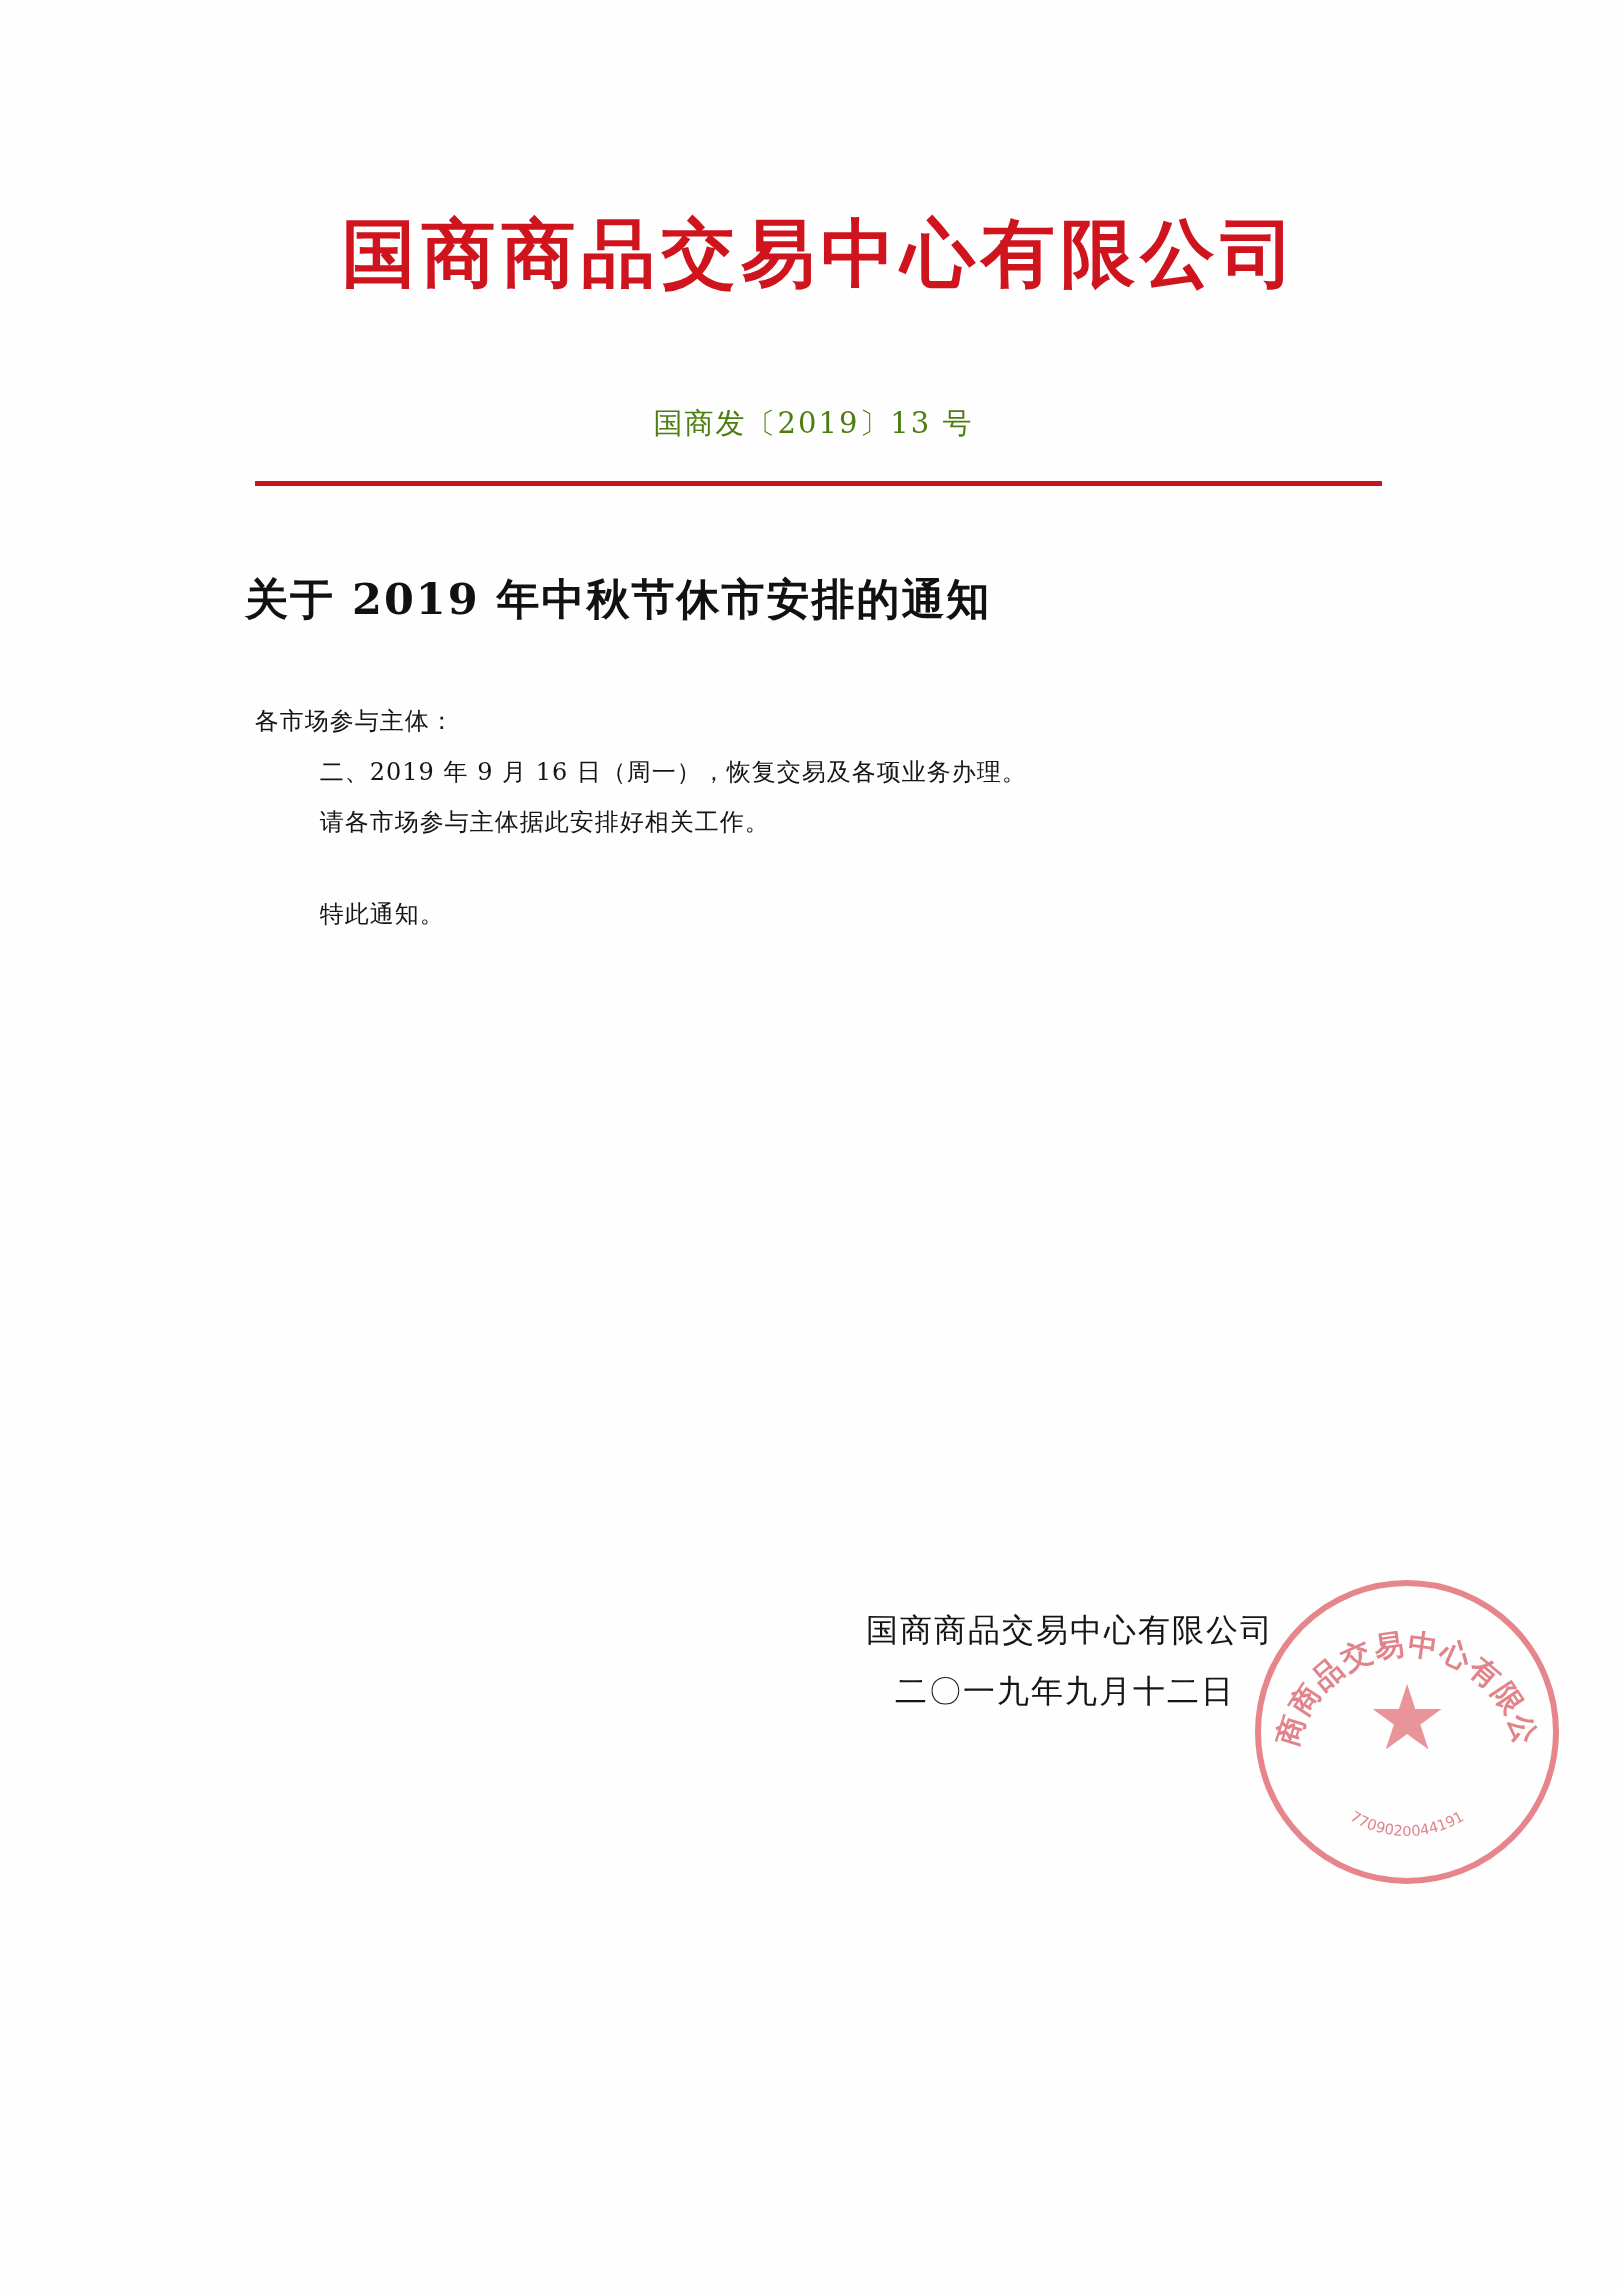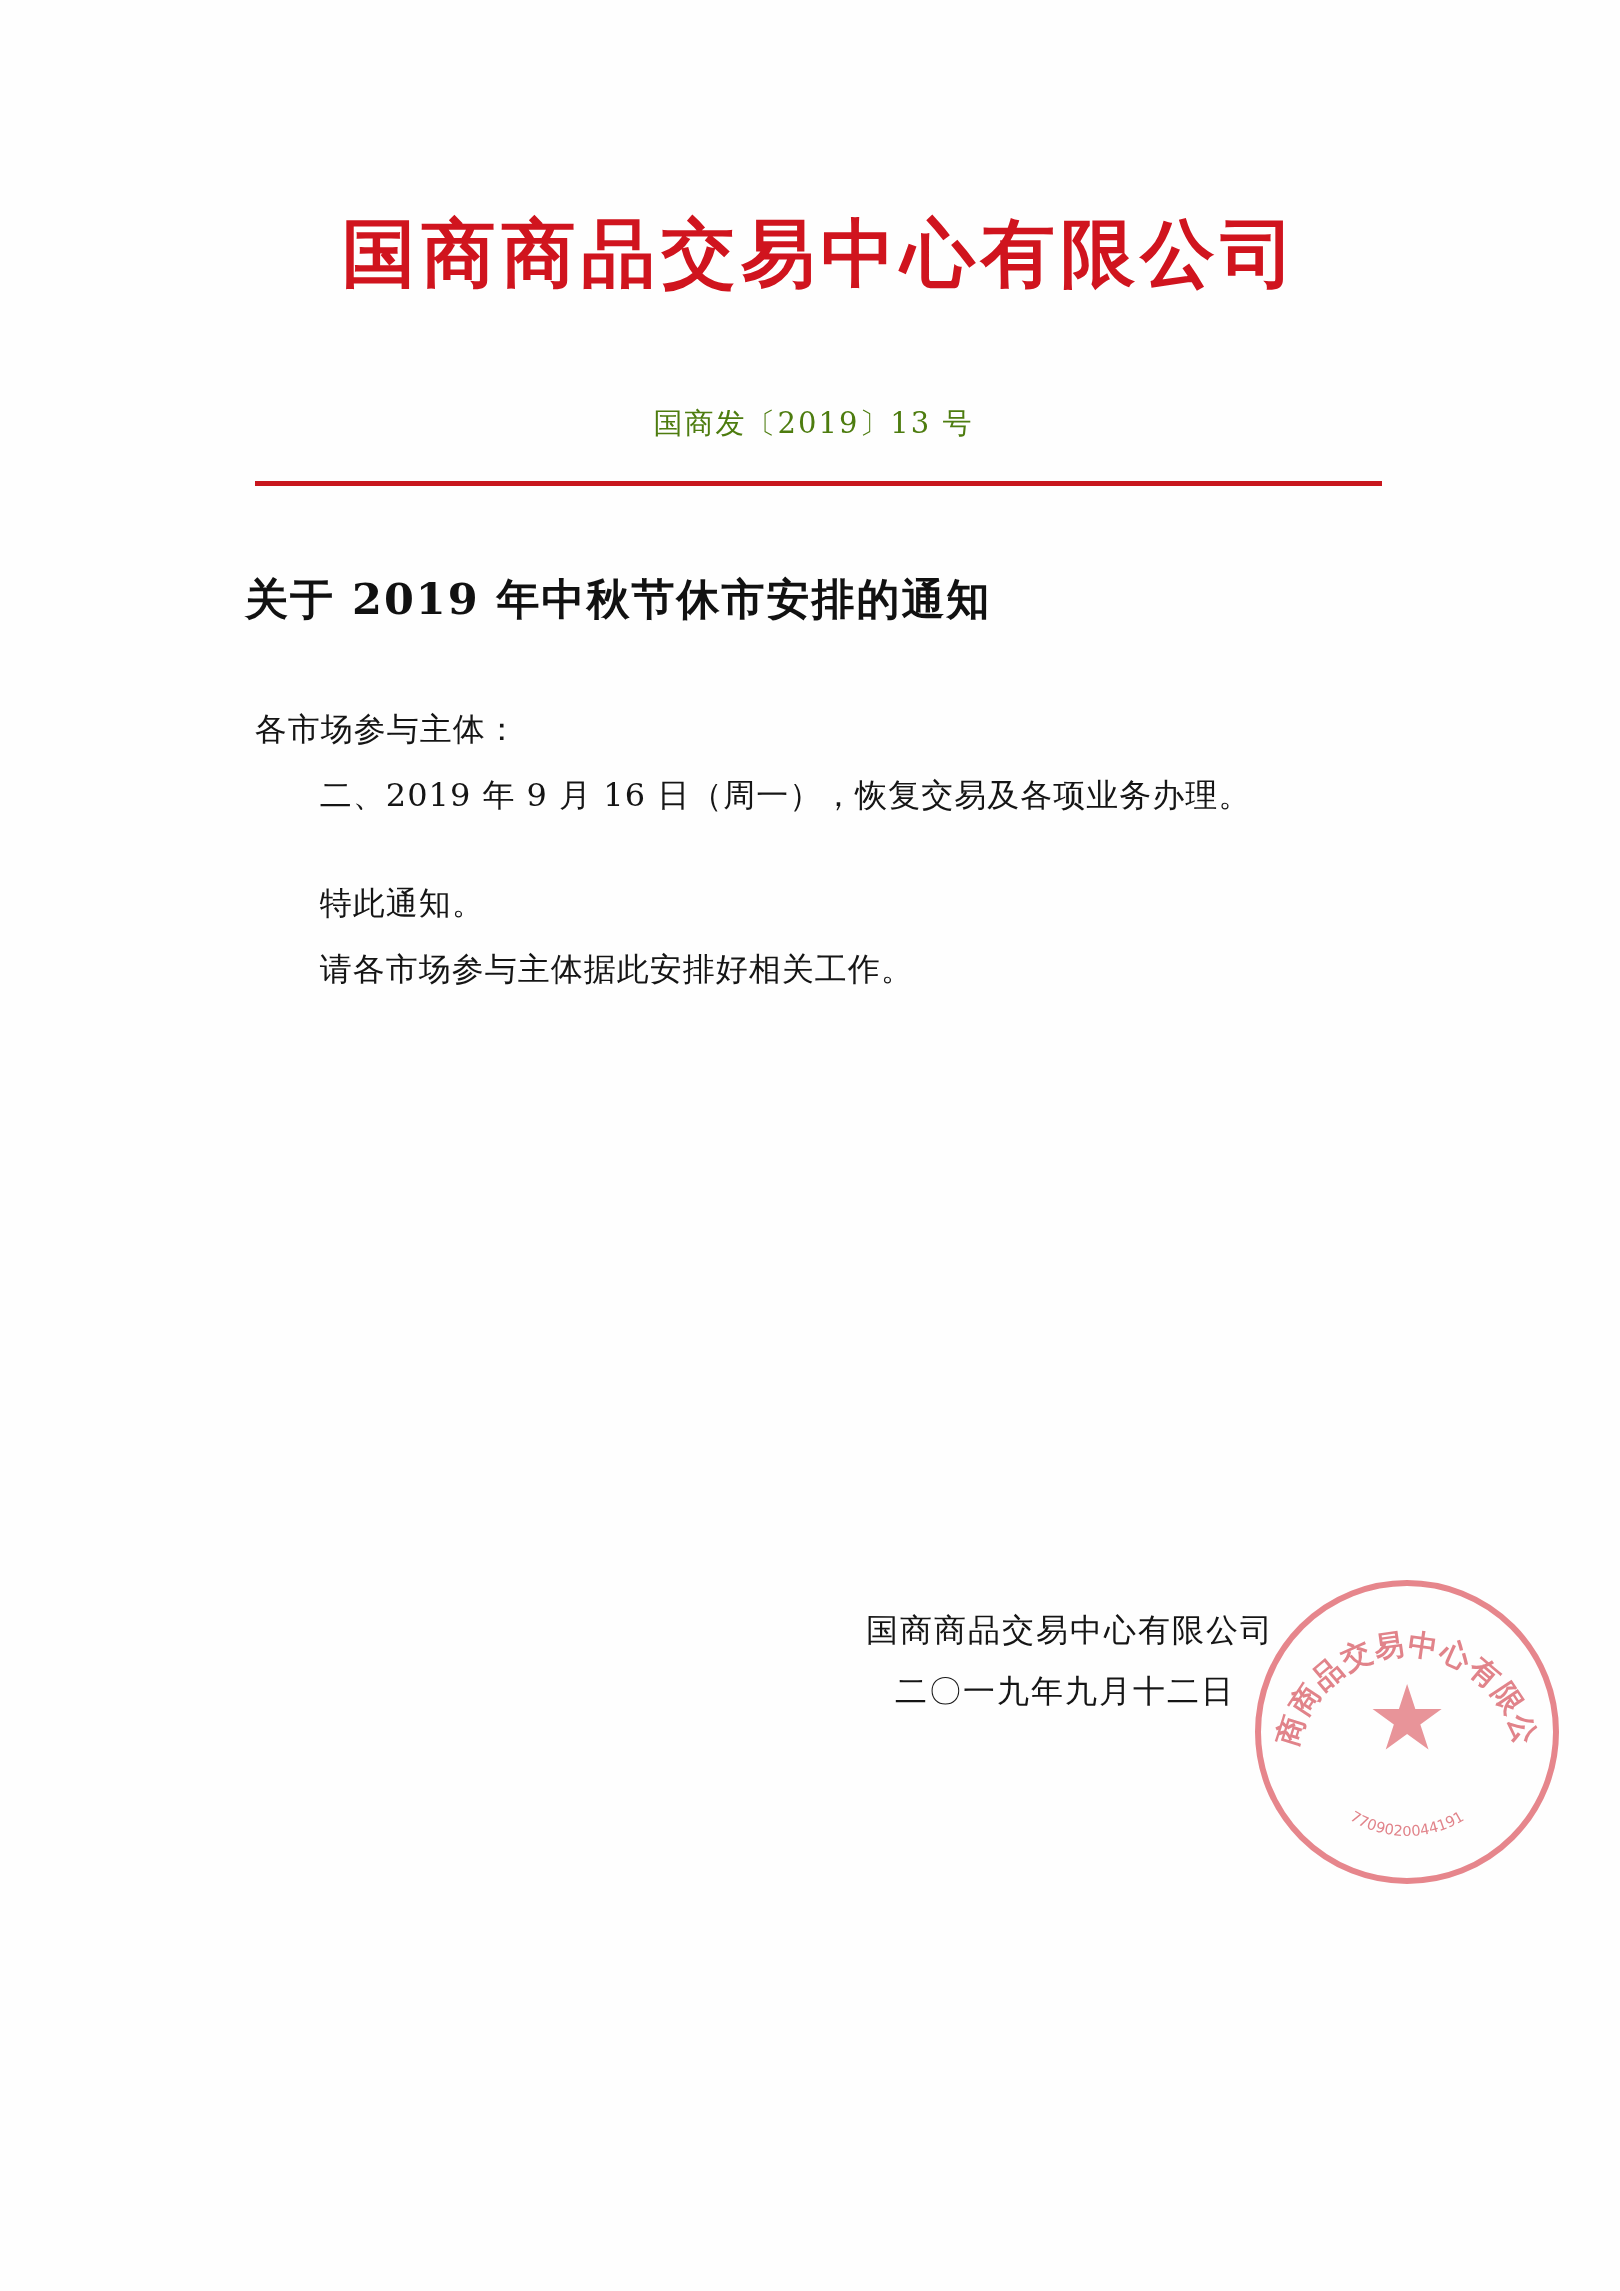--- a/index.html
+++ b/index.html
@@ -82,7 +82,7 @@
     top: 686px;
     left: 9.8px;
     width: 1127px;
-    font-size: 32px;
+    font-size: 24px;
     line-height: 1.95;
     color: #151515;
     letter-spacing: 1px;

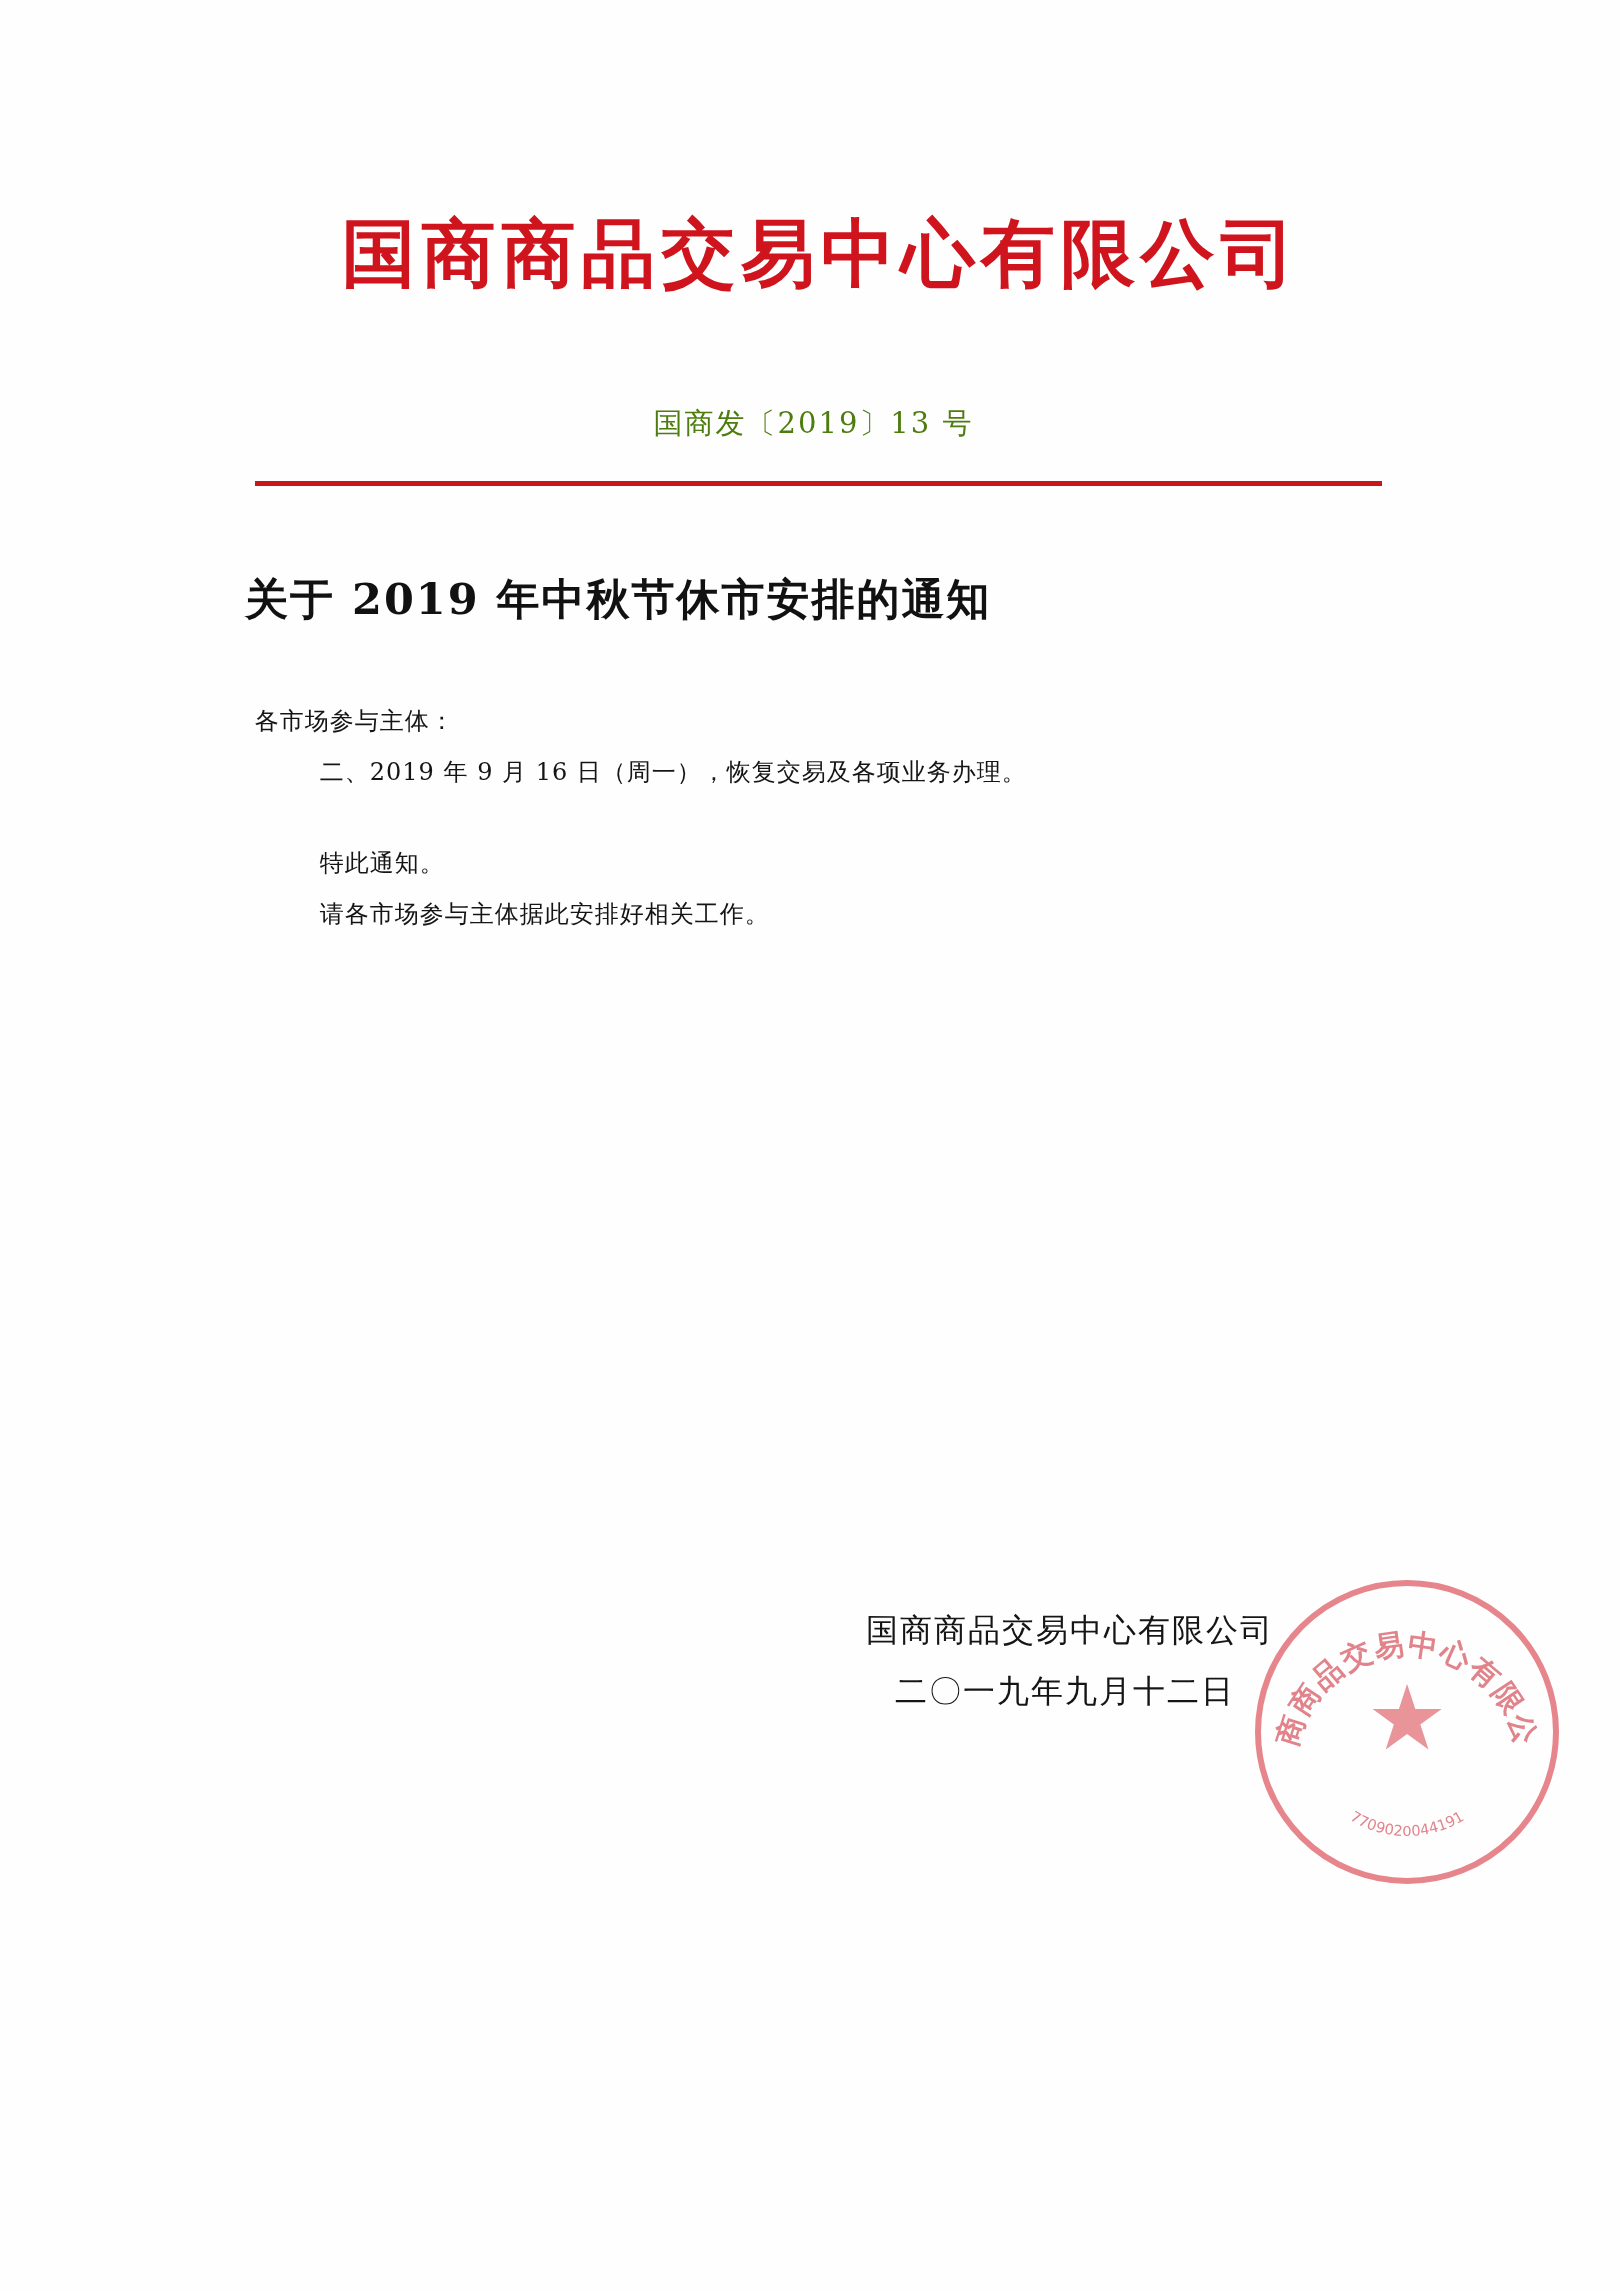--- a/index.html
+++ b/index.html
@@ -189,8 +189,8 @@
     <div class="body-text">
       <p class="para">各市场参与主体：</p>
       <p class="para indent">二、2019 年 9 月 16 日（周一），恢复交易及各项业务办理。</p>
+      <p class="para indent">请各市场参与主体据此安排好相关工作。</p>
       <p class="para indent gap-top">特此通知。</p>
-      <p class="para indent">请各市场参与主体据此安排好相关工作。</p>
     </div>
 
     <div class="signature">

